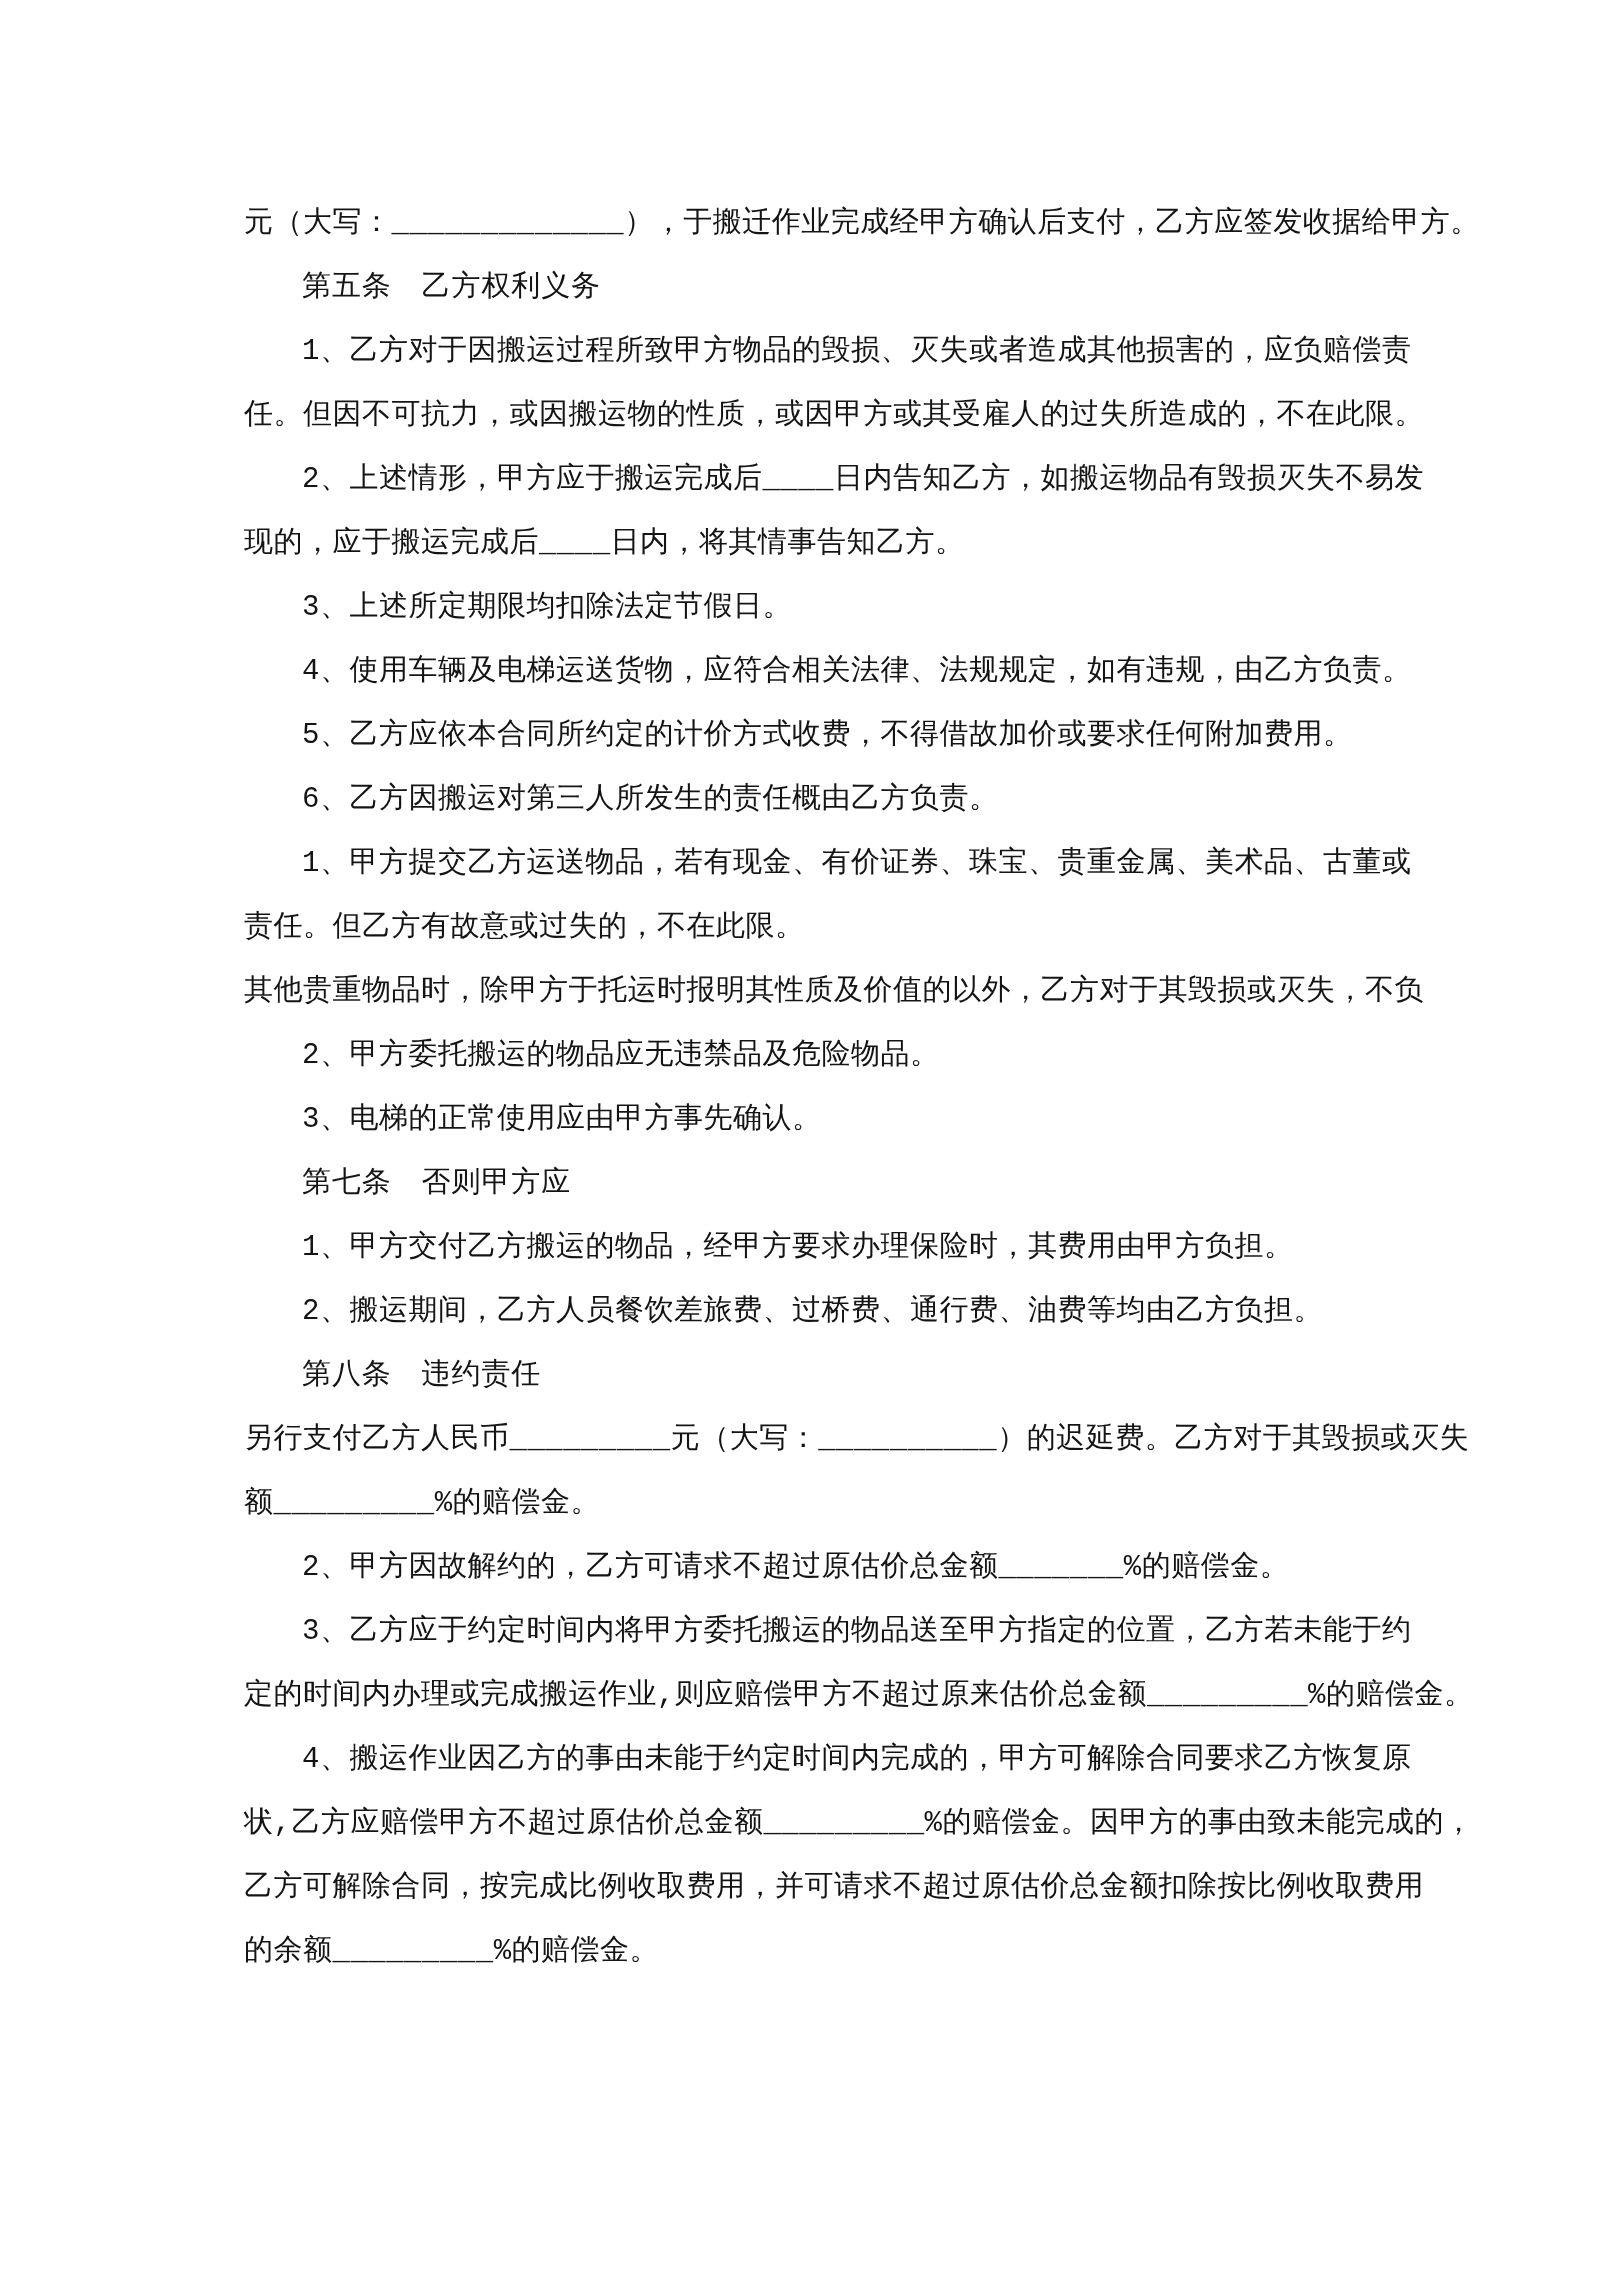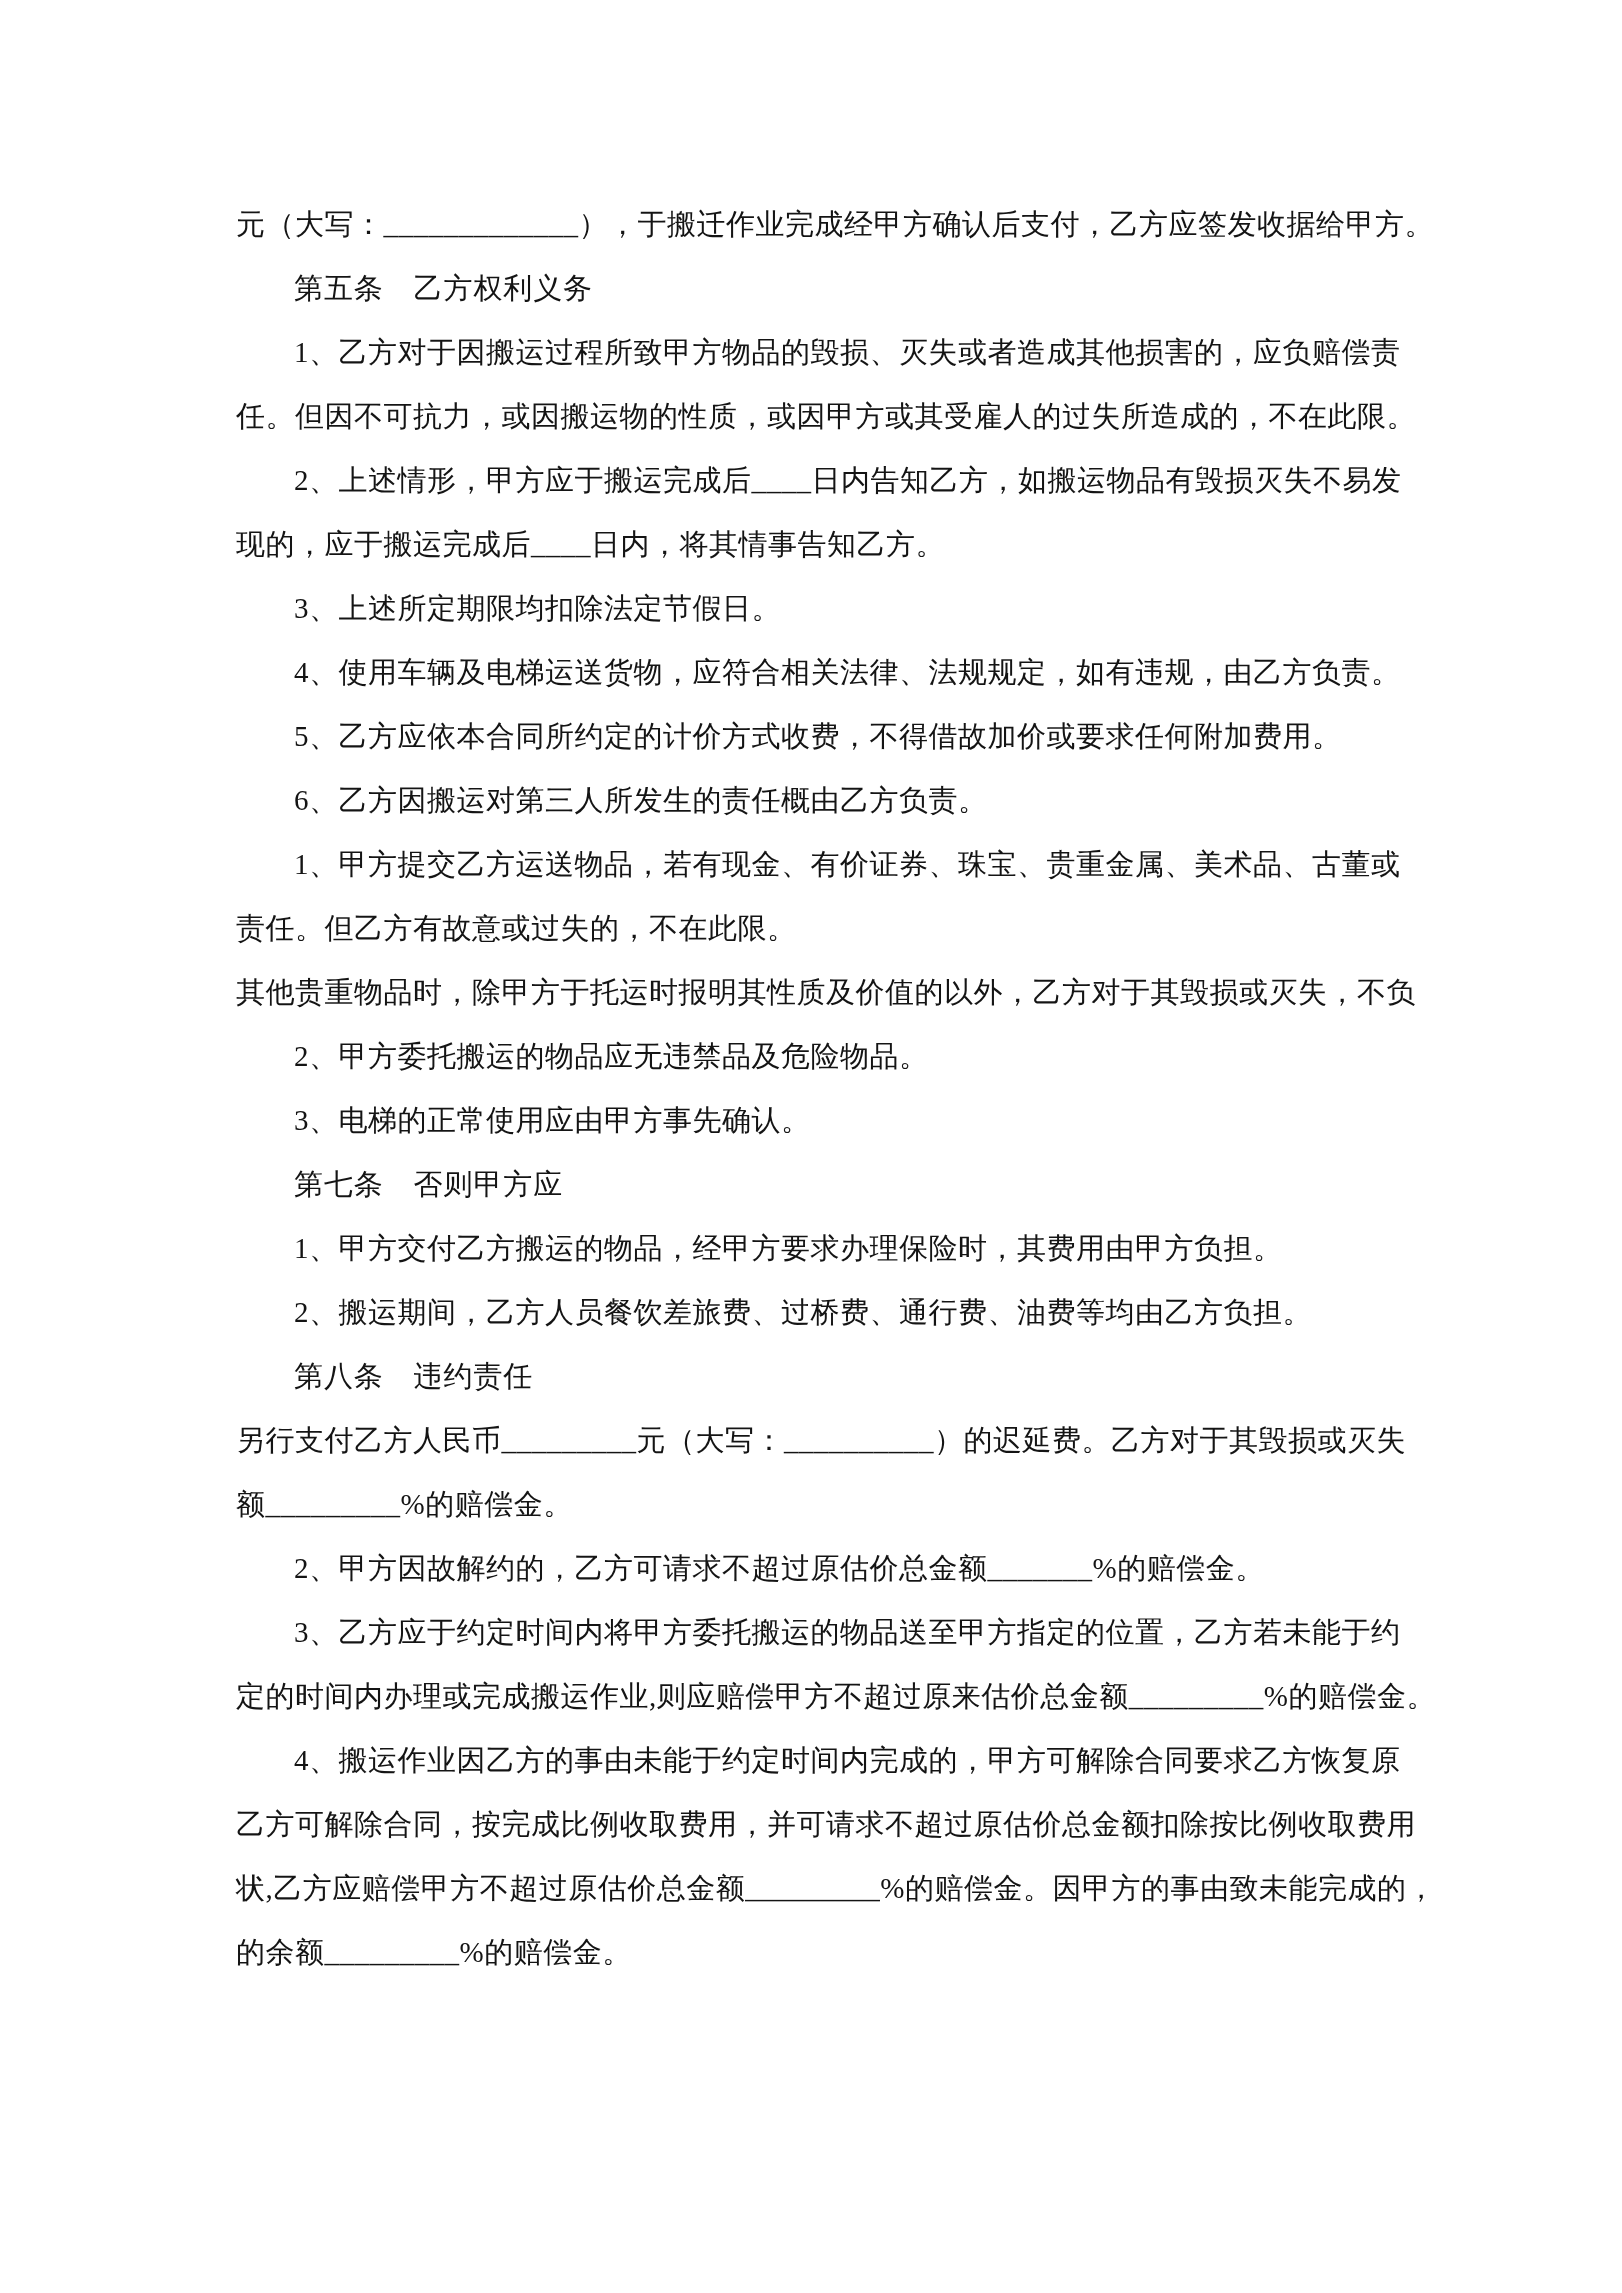--- a/index.html
+++ b/index.html
@@ -12,7 +12,7 @@
     color:#141414;overflow:hidden;
   }
   .content{
-    position:absolute;left:236px;top:192px;width:1136px;
+    position:absolute;left:244px;top:192px;width:1136px;font-family:Liberation Mono, monospace;
   }
   .line{
     font-size:29px;height:64px;line-height:64px;

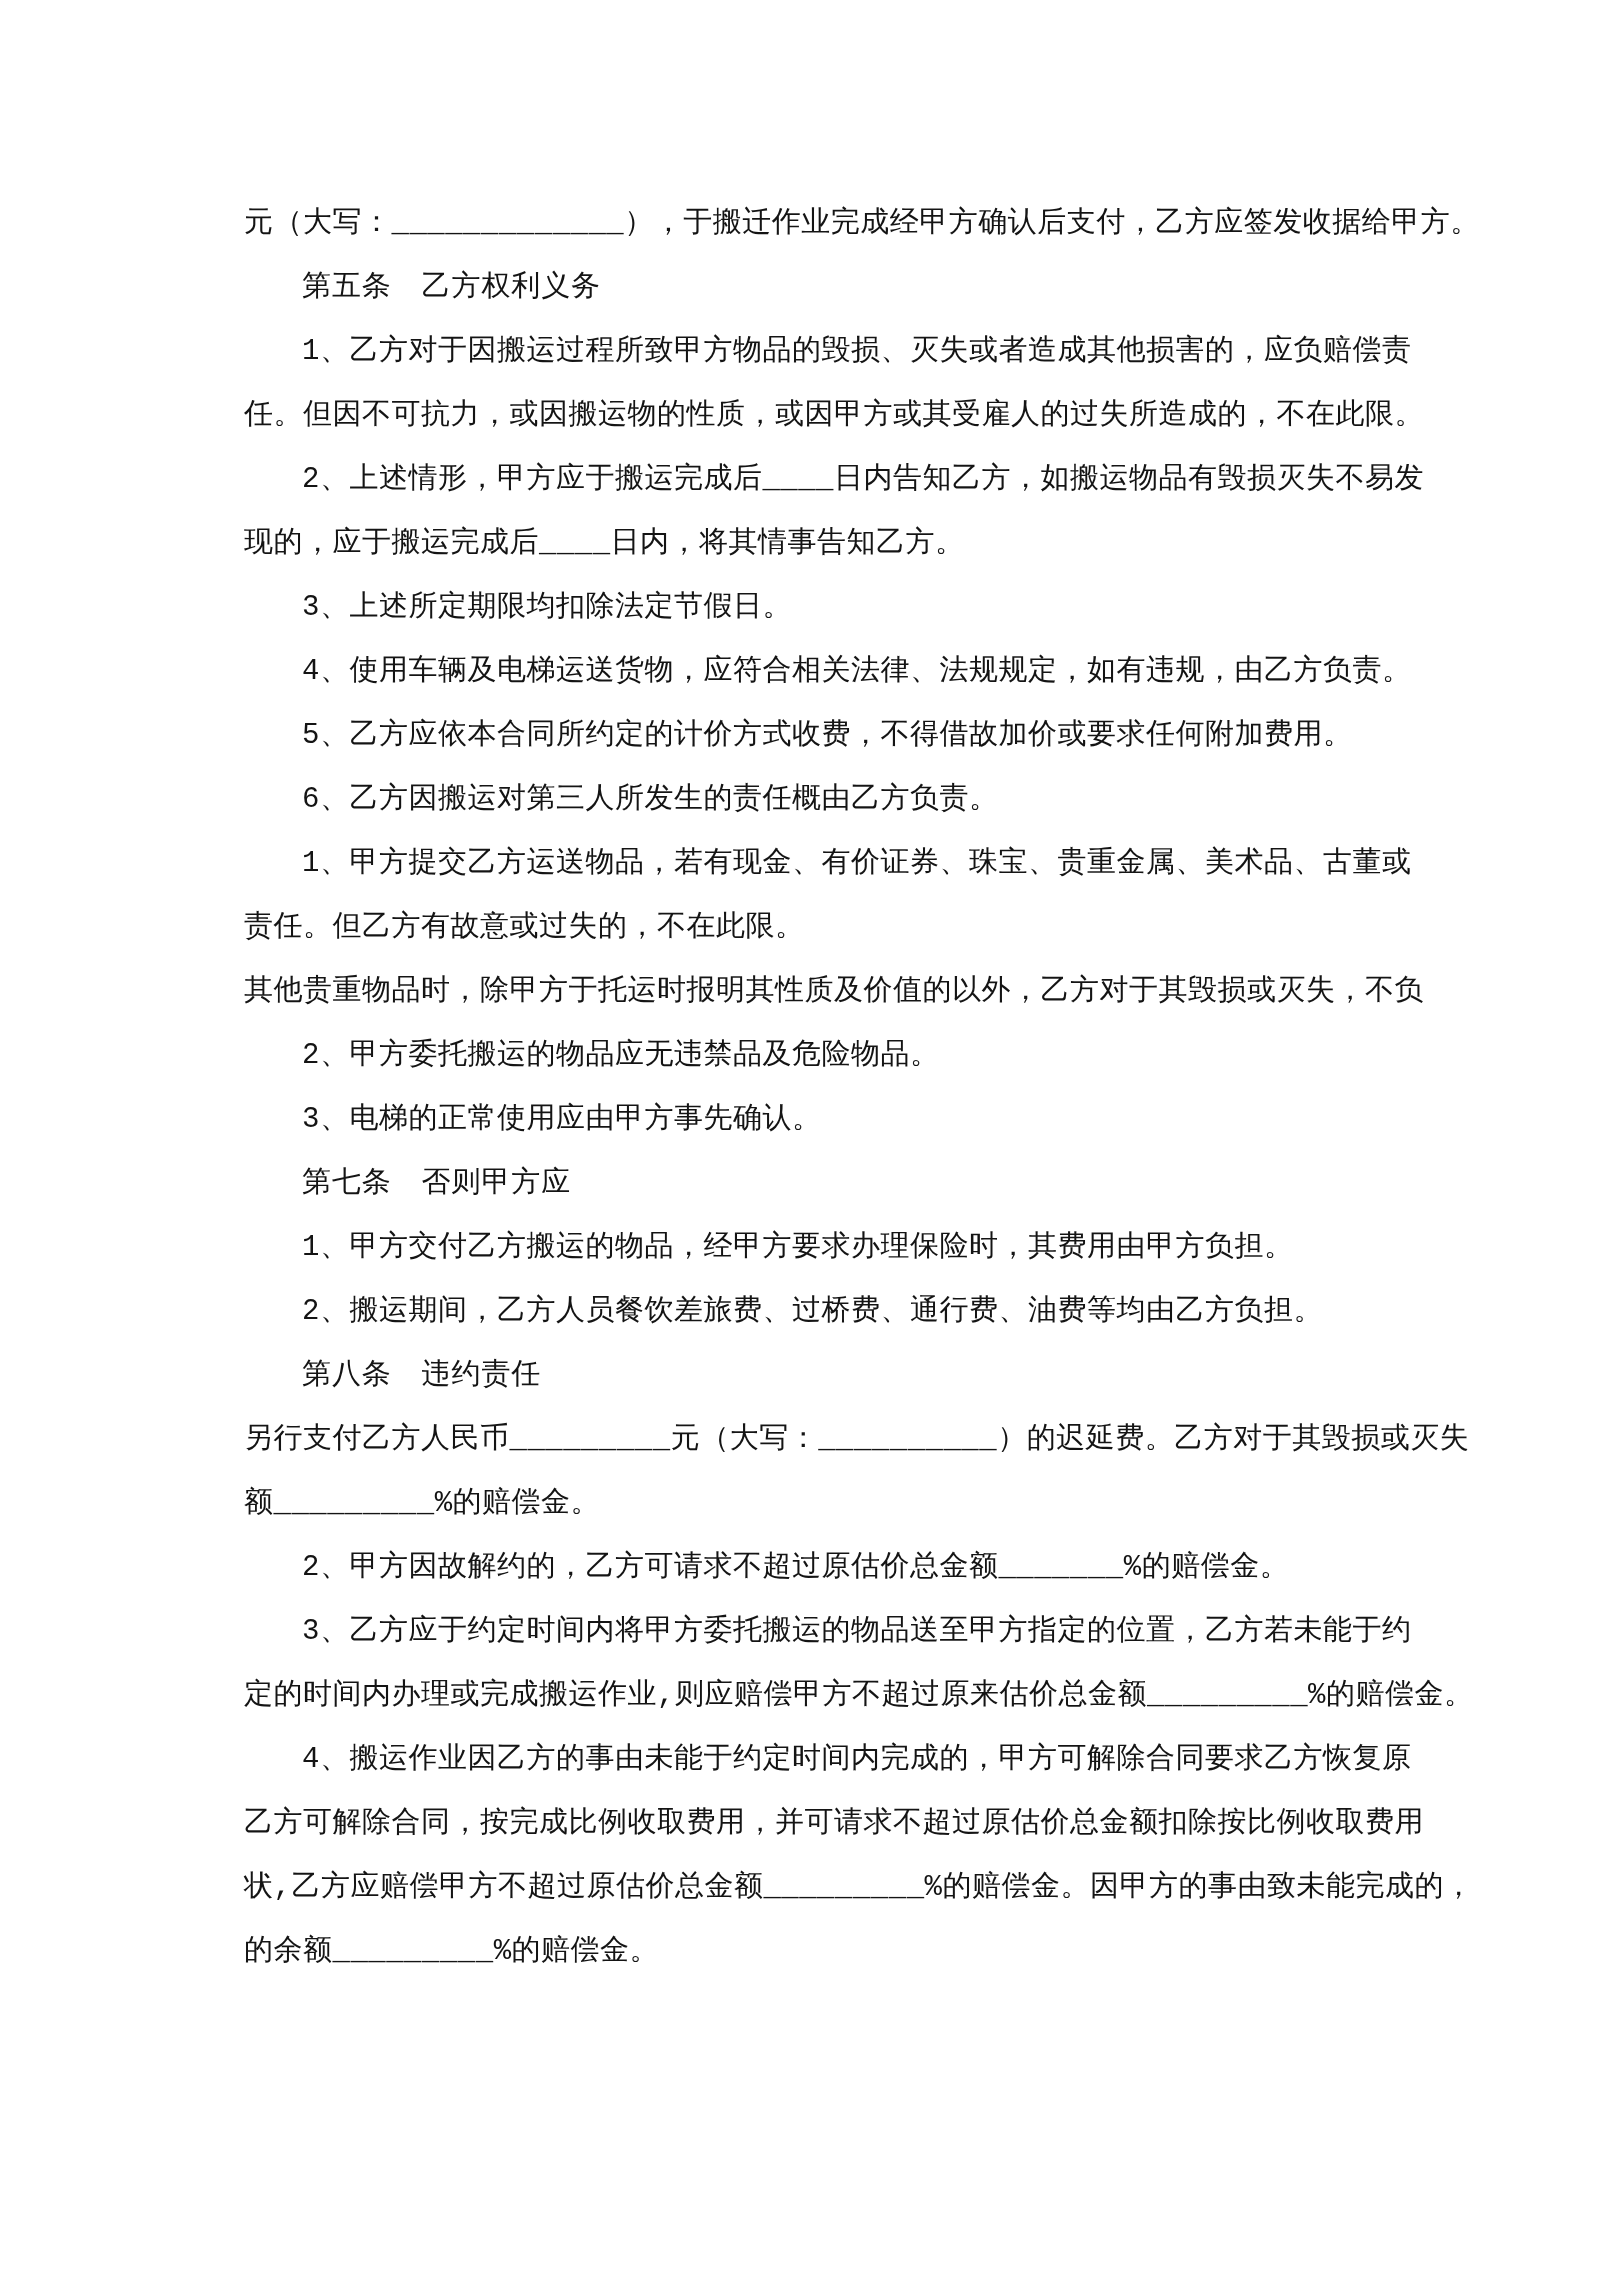--- a/index.html
+++ b/index.html
@@ -53,8 +53,8 @@
       <div class="line indent fill">3、乙方应于约定时间内将甲方委托搬运的物品送至甲方指定的位置，乙方若未能于约</div>
       <div class="line fill">定的时间内办理或完成搬运作业,则应赔偿甲方不超过原来估价总金额_________%的赔偿金。</div>
       <div class="line indent fill">4、搬运作业因乙方的事由未能于约定时间内完成的，甲方可解除合同要求乙方恢复原</div>
+      <div class="line fill">状,乙方应赔偿甲方不超过原估价总金额_________%的赔偿金。因甲方的事由致未能完成的，</div>
       <div class="line fill">乙方可解除合同，按完成比例收取费用，并可请求不超过原估价总金额扣除按比例收取费用</div>
-      <div class="line fill">状,乙方应赔偿甲方不超过原估价总金额_________%的赔偿金。因甲方的事由致未能完成的，</div>
       <div class="line">的余额_________%的赔偿金。</div>
     </div>
 </div>

